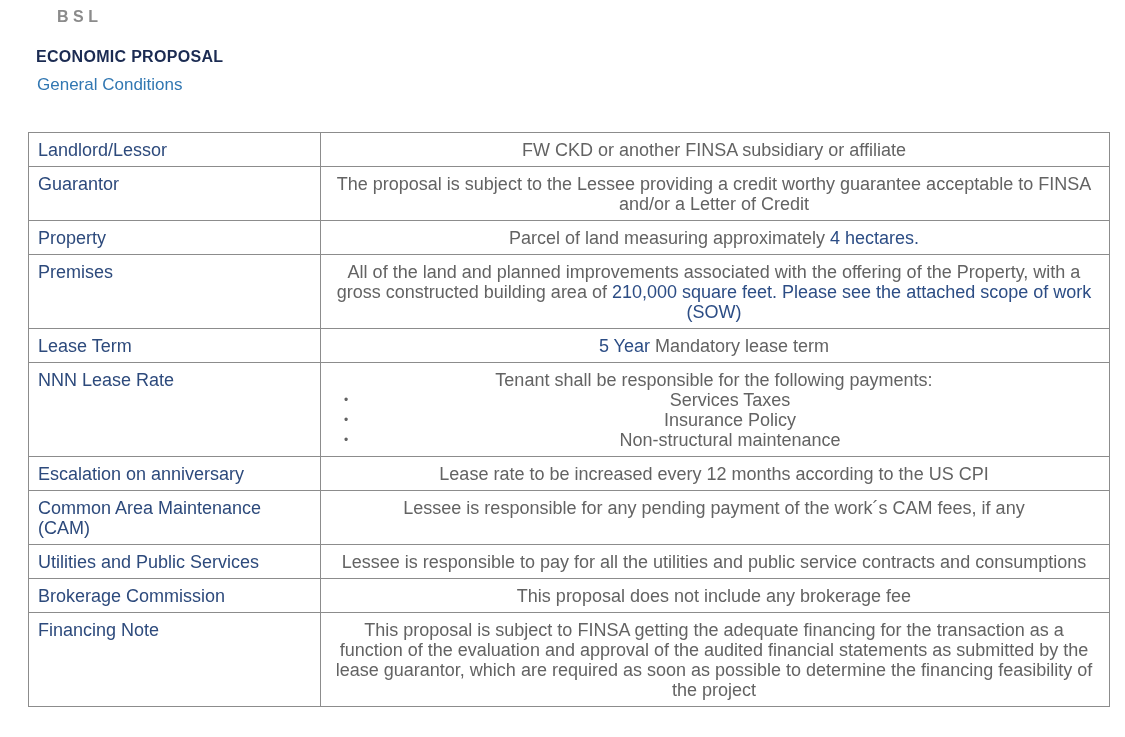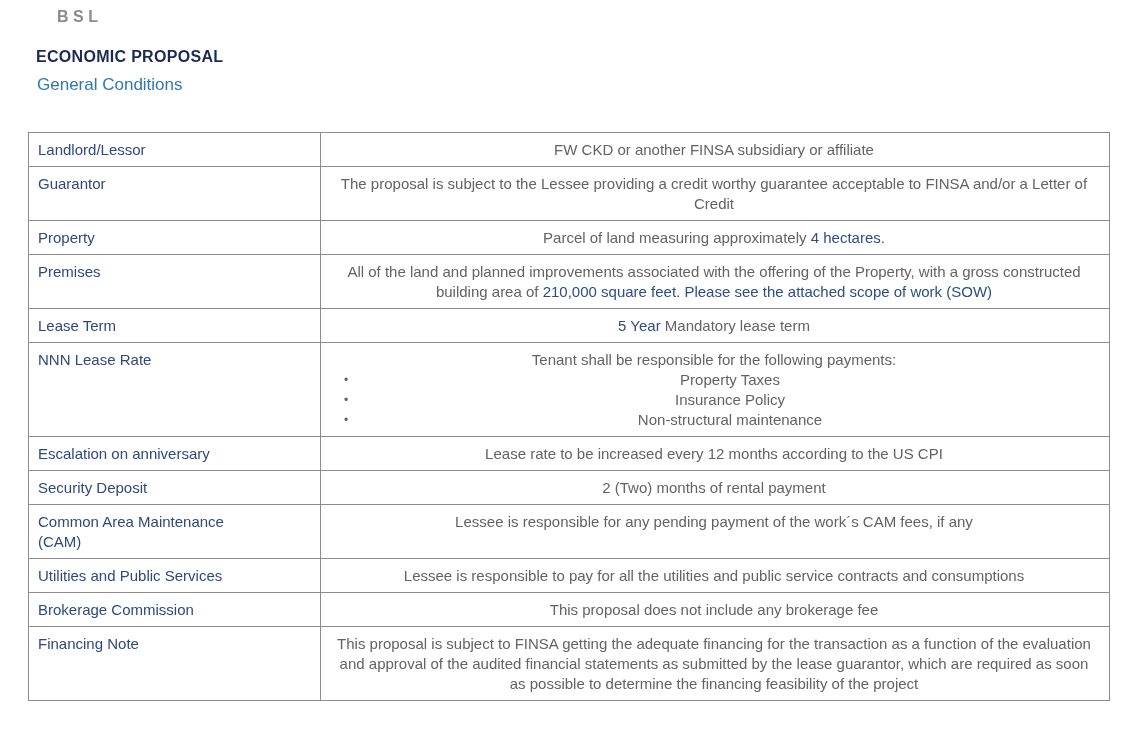--- a/index.html
+++ b/index.html
@@ -44,7 +44,7 @@
   table.conditions-table td {
     border: 1px solid #8c8c8c;
     vertical-align: top;
-    font-size: 15px;
+    font-size: 18px;
     line-height: 20px;
   }
   td.label-cell {

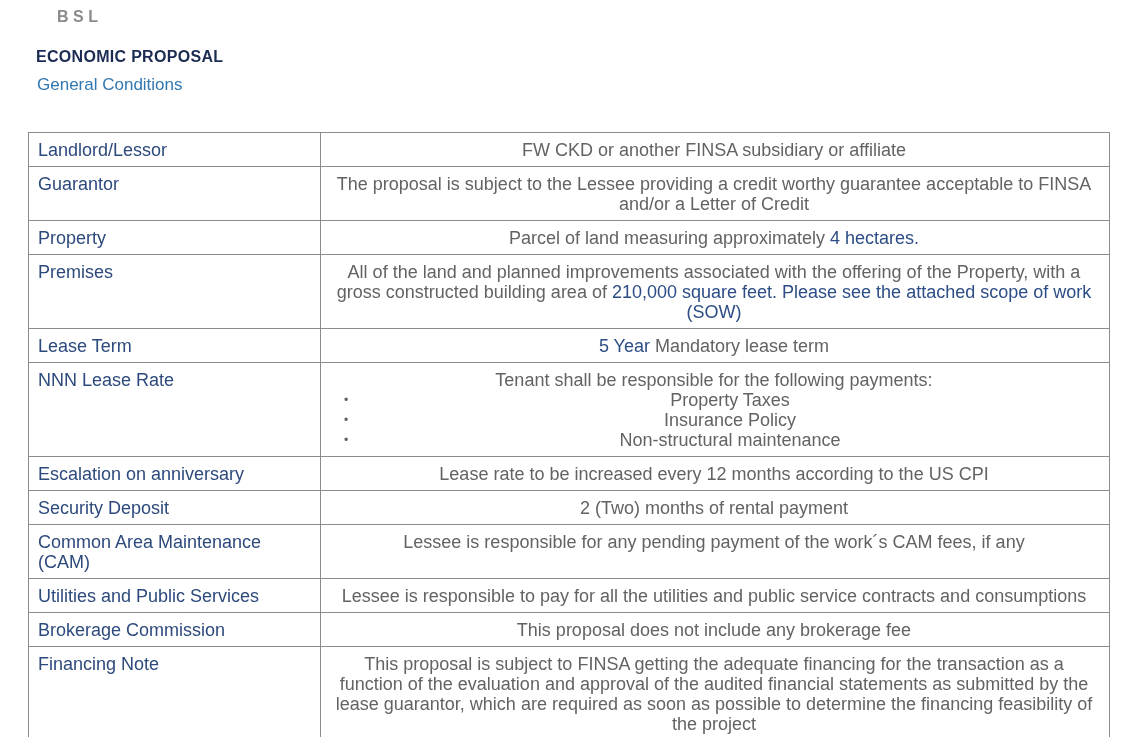--- a/index.html
+++ b/index.html
@@ -123,7 +123,7 @@
           <td class="value-cell">
             <div><span>Tenant shall be responsible for the following payments:</span></div>
             <ul class="bullet-list">
-              <li>Property Taxes</li>
+              <li>Services Taxes</li>
               <li>Insurance Policy</li>
               <li>Non-structural maintenance</li>
             </ul>

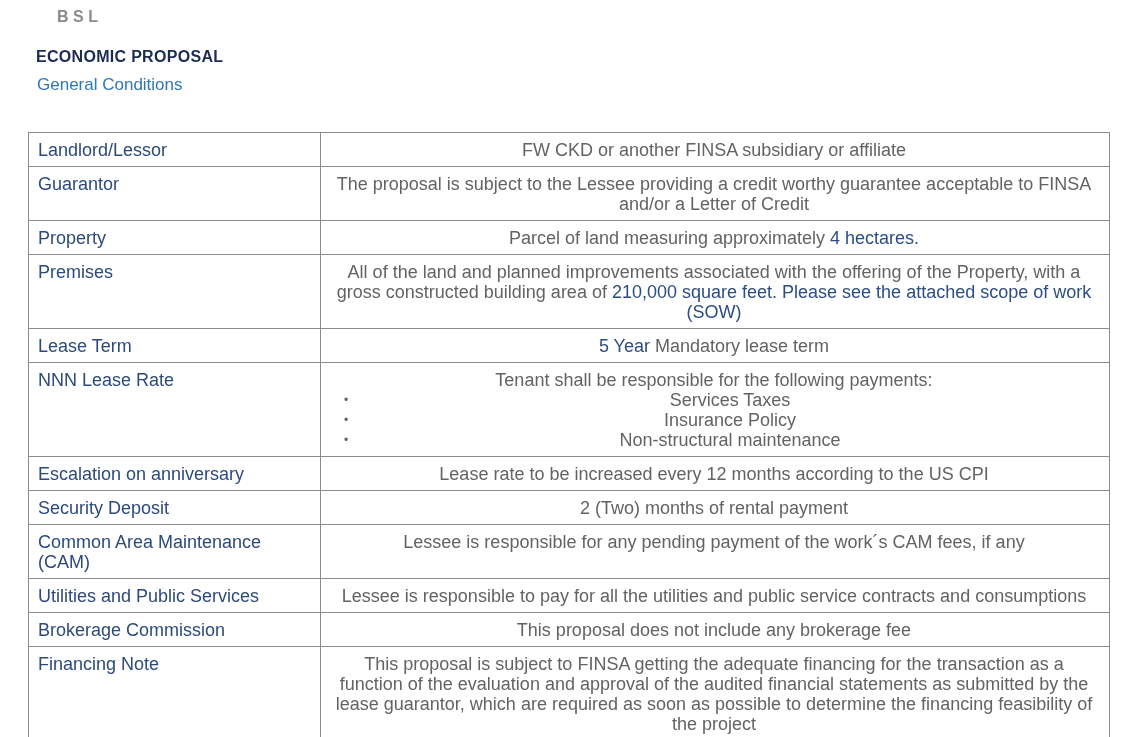--- a/index.html
+++ b/index.html
@@ -136,12 +136,6 @@
           </td>
         </tr>
         <tr>
-          <td class="label-cell">Security Deposit</td>
-          <td class="value-cell">
-            <div><span>2 (Two) months of rental payment</span></div>
-          </td>
-        </tr>
-        <tr>
           <td class="label-cell">Common Area Maintenance
 (CAM)</td>
           <td class="value-cell">

